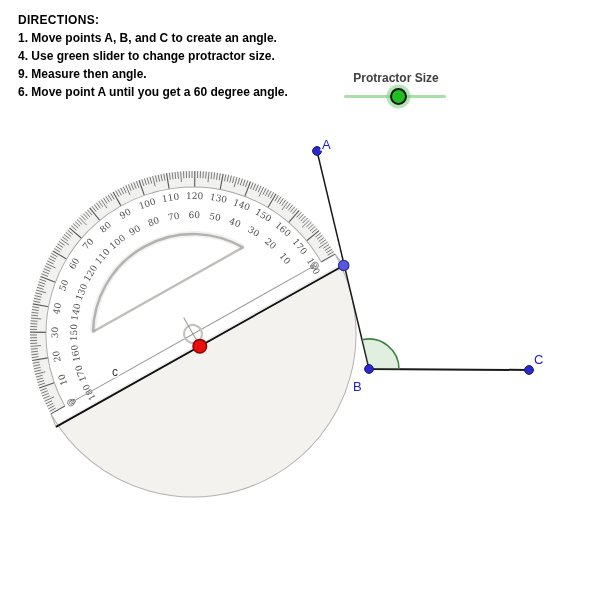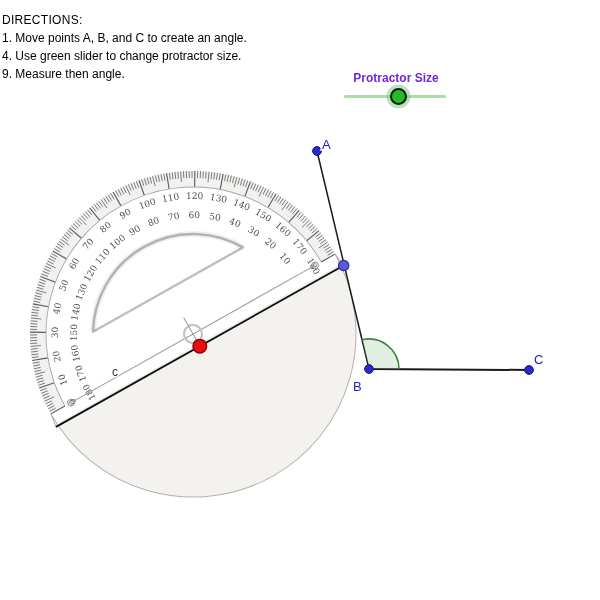--- a/index.html
+++ b/index.html
@@ -7,7 +7,7 @@
     position:relative;width:600px;height:600px;background:#ffffff;
     font-family:"Liberation Sans",sans-serif;overflow:hidden;
   }
-  .directions{position:absolute;left:2px;top:11px;font-size:12px;line-height:18px;color:#000;}
+  .directions{position:absolute;left:18px;top:11px;font-size:12px;line-height:18px;color:#000;font-weight:bold;}
   .dir-title{letter-spacing:.3px;}
   .dir-line{white-space:nowrap;}
   .slider-label{

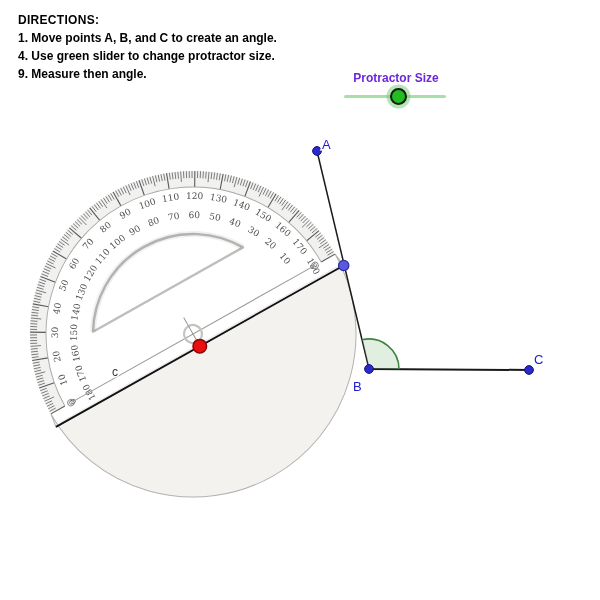--- a/index.html
+++ b/index.html
@@ -12,7 +12,7 @@
   .dir-line{white-space:nowrap;}
   .slider-label{
     position:absolute;left:335px;top:71px;width:122px;text-align:center;
-    font-weight:bold;font-size:12px;color:#6d28d9;
+    font-weight:bold;font-size:12px;color:#404040;
   }
   .slider-track{
     position:absolute;left:344px;top:94.5px;width:102px;height:3px;

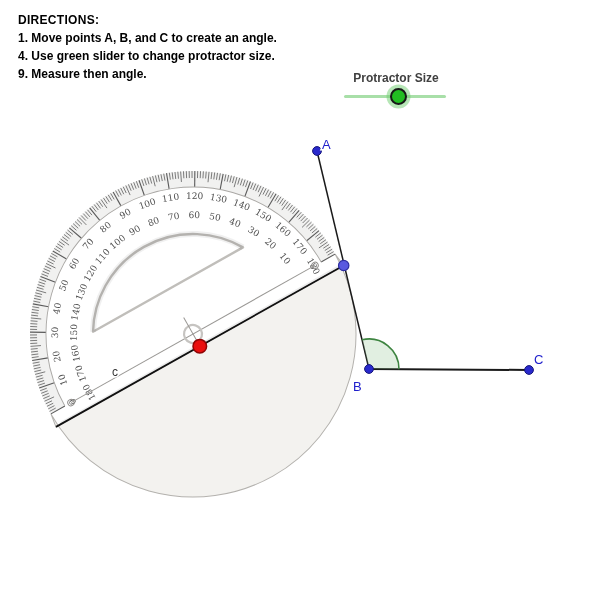--- a/index.html
+++ b/index.html
@@ -35,6 +35,7 @@
     <div class="dir-line">1. Move points A, B, and C to create an angle.</div>
     <div class="dir-line">4. Use green slider to change protractor size.</div>
     <div class="dir-line">9. Measure then angle.</div>
+    <div class="dir-line">6. Move point A until you get a 60 degree angle.</div>
   </div>
 
   <div class="slider-label">Protractor Size</div>

